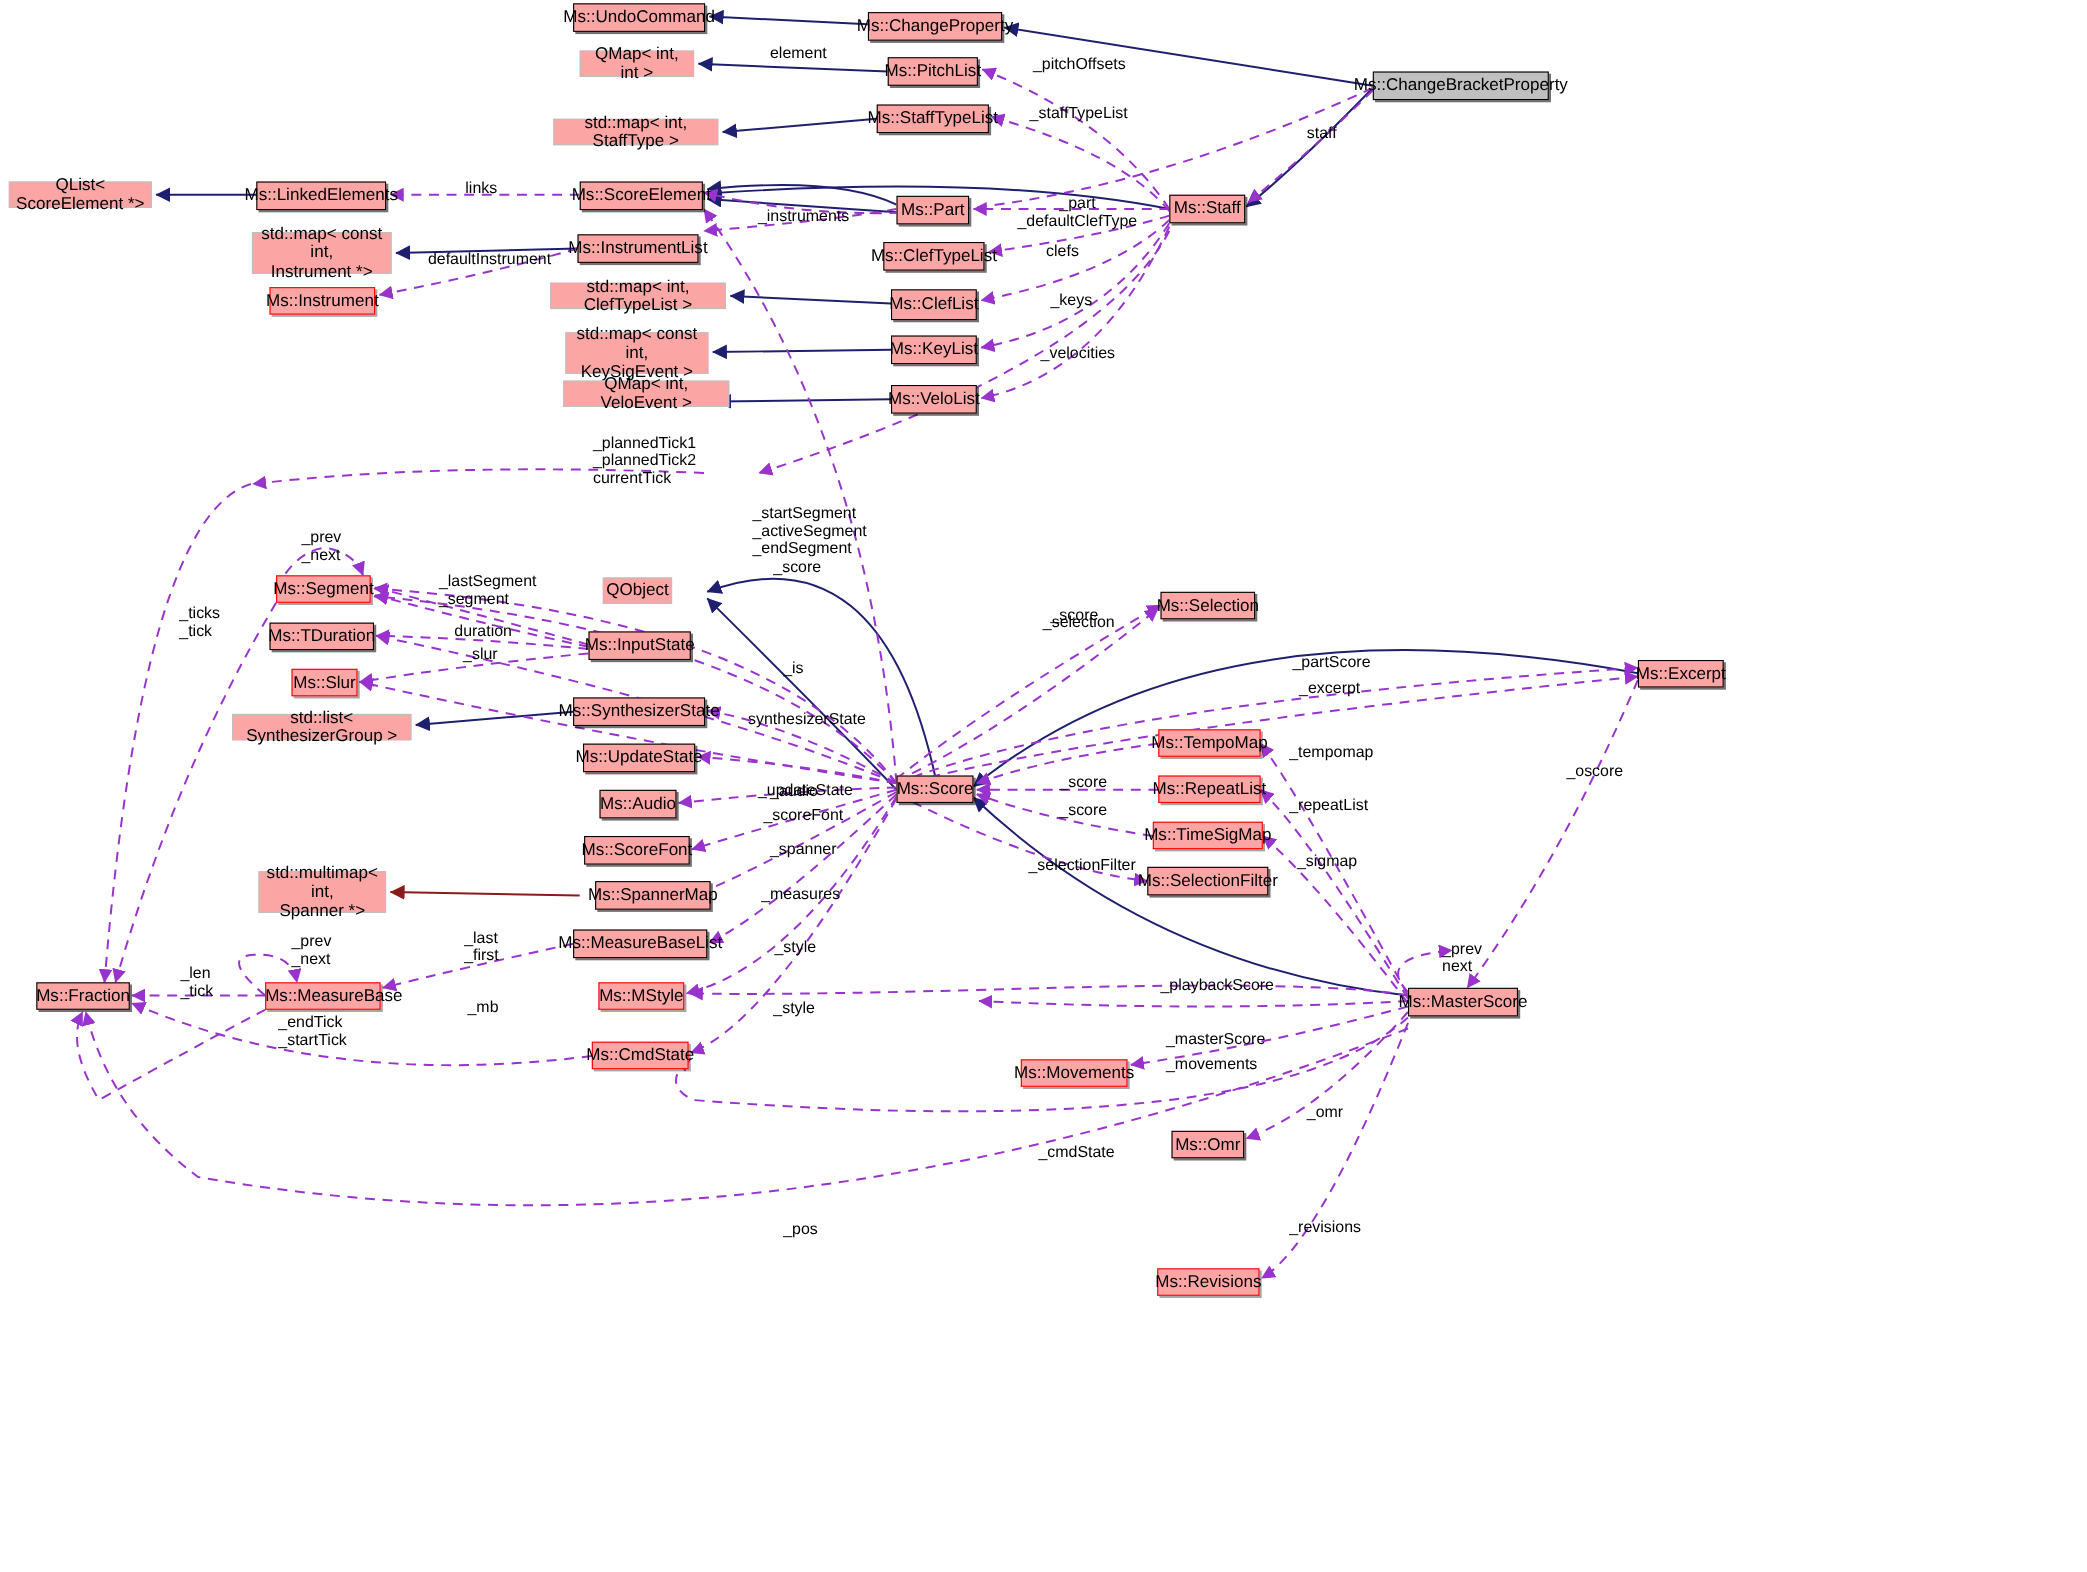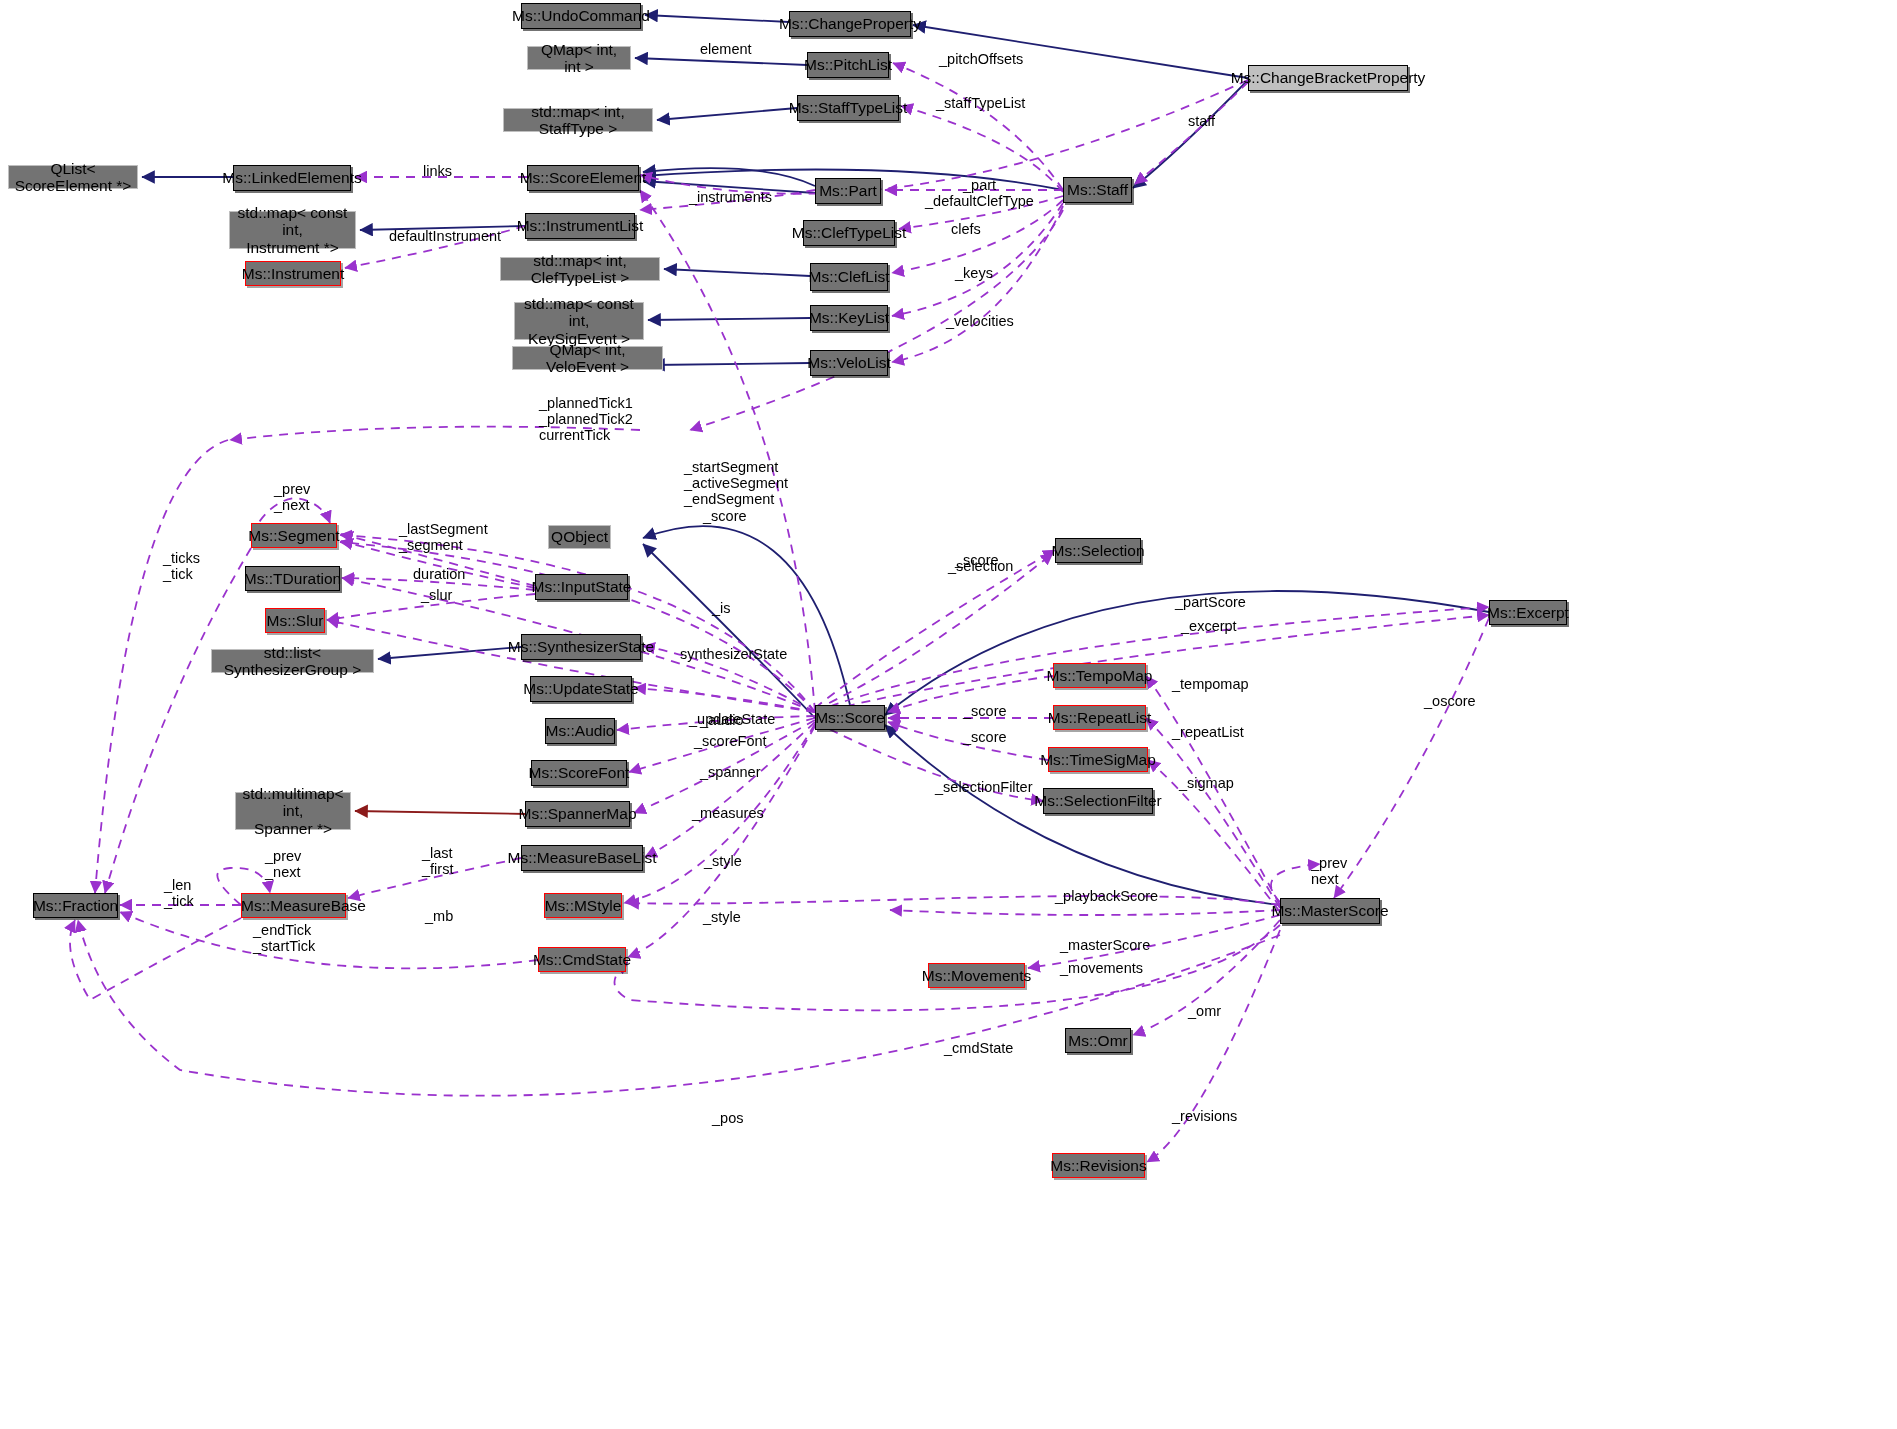--- a/index.html
+++ b/index.html
@@ -33,7 +33,7 @@
     font-size: 15.5px;
     line-height: 1.12;
     color: #000000;
-    background: #737373;
+    background: #fca5a5;
     white-space: pre-line;
     padding: 0 4px;
     z-index: 5;

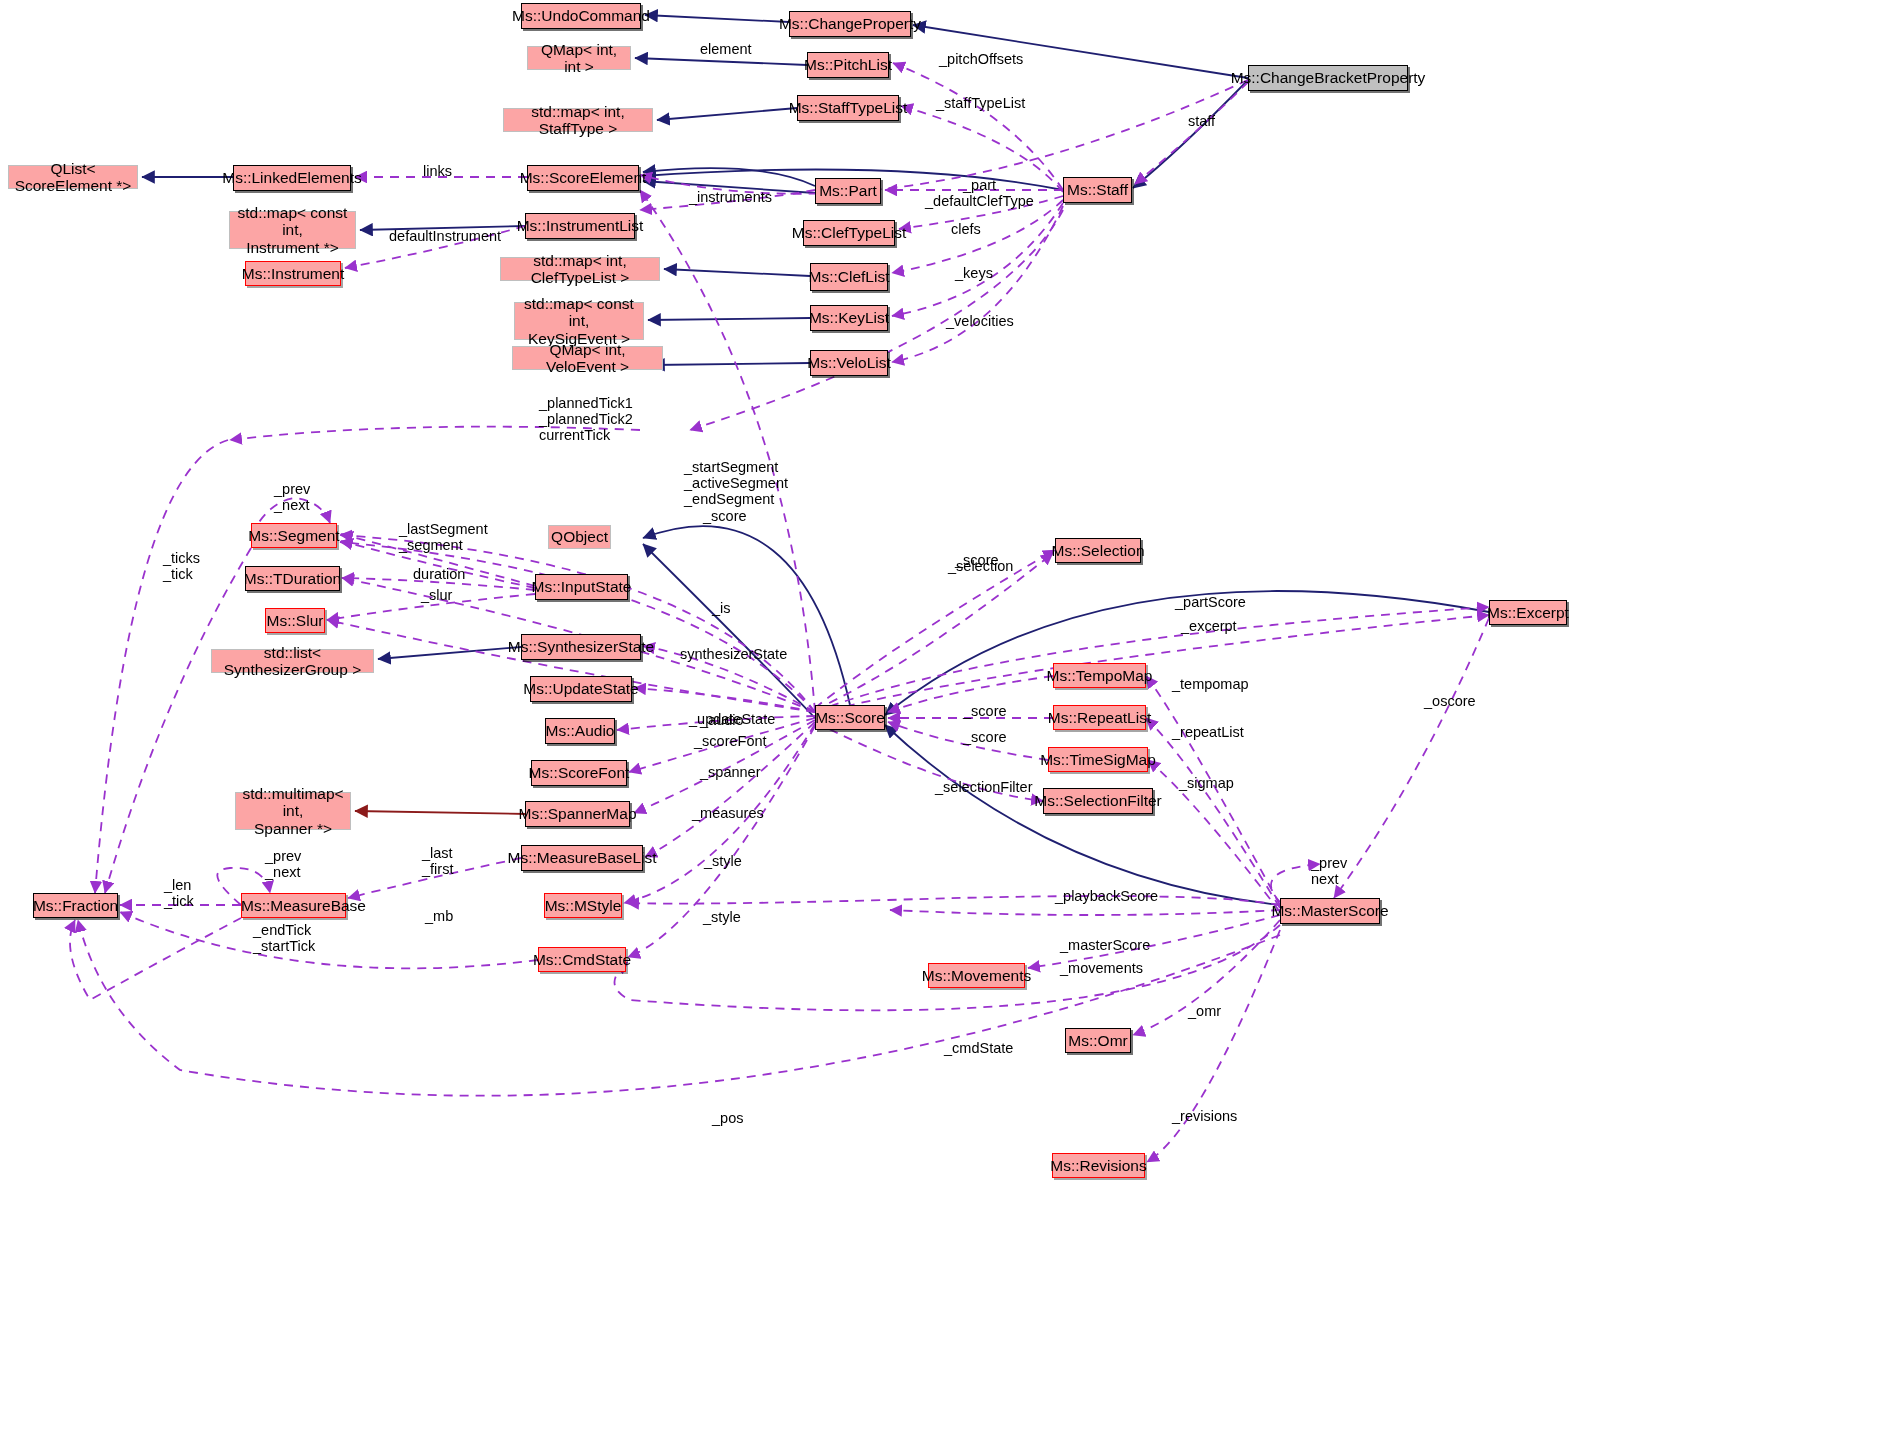--- a/index.html
+++ b/index.html
@@ -213,7 +213,7 @@
       <div class="node n-solid" style="left: 1043px; top: 788px; width: 110px; height: 26px;">Ms::SelectionFilter</div>
       <div class="node n-gray" style="left: 235px; top: 792px; width: 116px; height: 38px;">std::multimap&lt; int,
 Spanner *&gt;</div>
-      <div class="node n-solid" style="left: 525px; top: 801px; width: 105px; height: 26px;">Ms::SpannerMap</div>
+      <div class="node n-solid" style="left: 541px; top: 801px; width: 105px; height: 26px;">Ms::SpannerMap</div>
       <div class="node n-solid" style="left: 521px; top: 845px; width: 122px; height: 26px;">Ms::MeasureBaseList</div>
       <div class="node n-solid" style="left: 33px; top: 893px; width: 85px; height: 25px;">Ms::Fraction</div>
       <div class="node n-red" style="left: 241px; top: 893px; width: 105px; height: 25px; padding-left: 24px;">Ms::MeasureBase</div>

